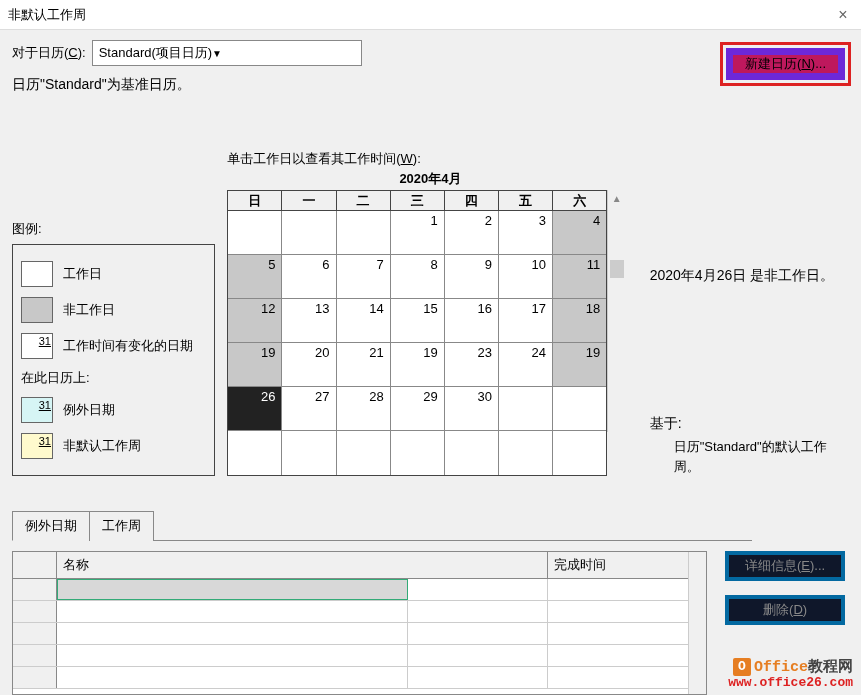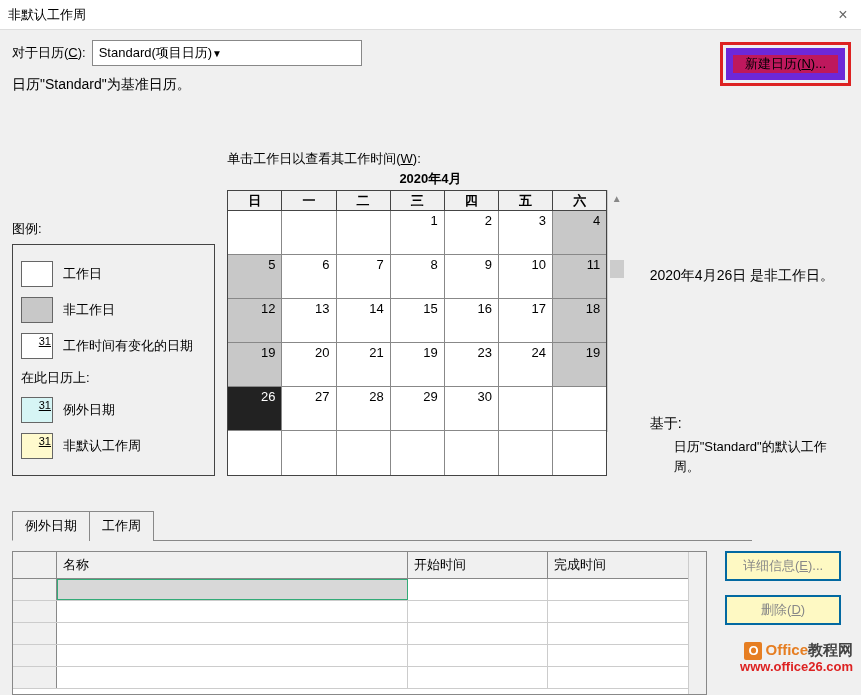--- a/index.html
+++ b/index.html
@@ -231,7 +231,6 @@
           <div class="t-head">
             <div class="th-rowh"></div>
             <div class="th-name">名称</div>
-            <div class="th-start">开始时间</div>
             <div class="th-end">完成时间</div>
           </div>
           <div class="t-row sel">

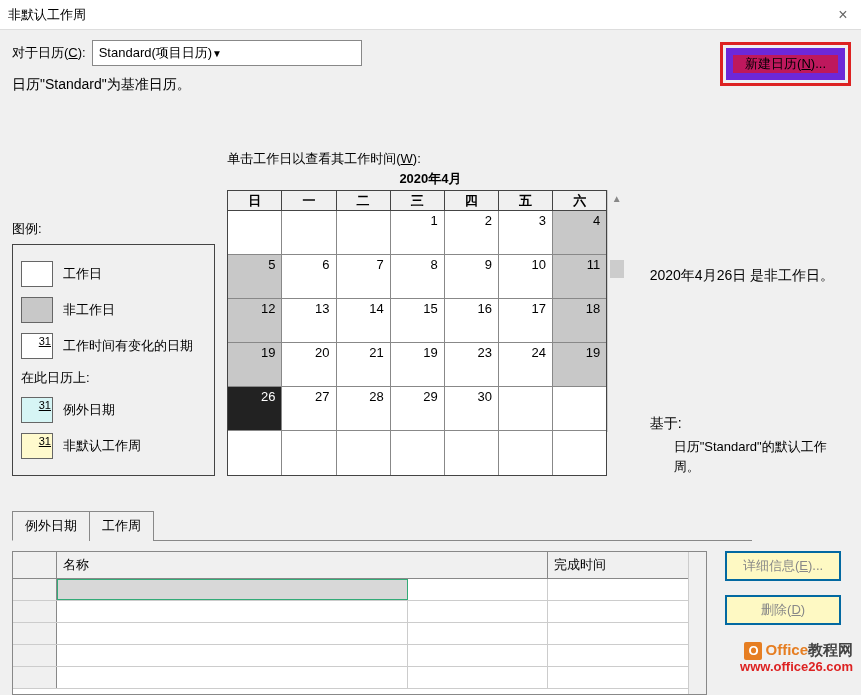--- a/index.html
+++ b/index.html
@@ -71,7 +71,7 @@
     .t-row.sel .td-name { background: #d8d8d8; border: 1px solid #3a7; }
     .table-sb { width:18px; background:#f0f0f0; border-left:1px solid #ccc;}
     .btns-right { display: flex; flex-direction: column; gap: 14px; }
-    .btn-gray { height: 30px; padding: 0 16px; border: 2px solid #0369a1; background: #fef9c3; color: #888; cursor: pointer; font-size: 13px; }
+    .btn-gray { height: 30px; padding: 0 16px; border: 4px solid #0369a1; background: #0f172a; color: #888; cursor: pointer; font-size: 13px; }
     .watermark { position: absolute; right: 8px; bottom: 20px; font-size: 15px; font-weight: bold; text-align: right; line-height: 1.15; }
     .wm1 { color: #d38a00; }
     .wm1 b { color: #e67e22; }

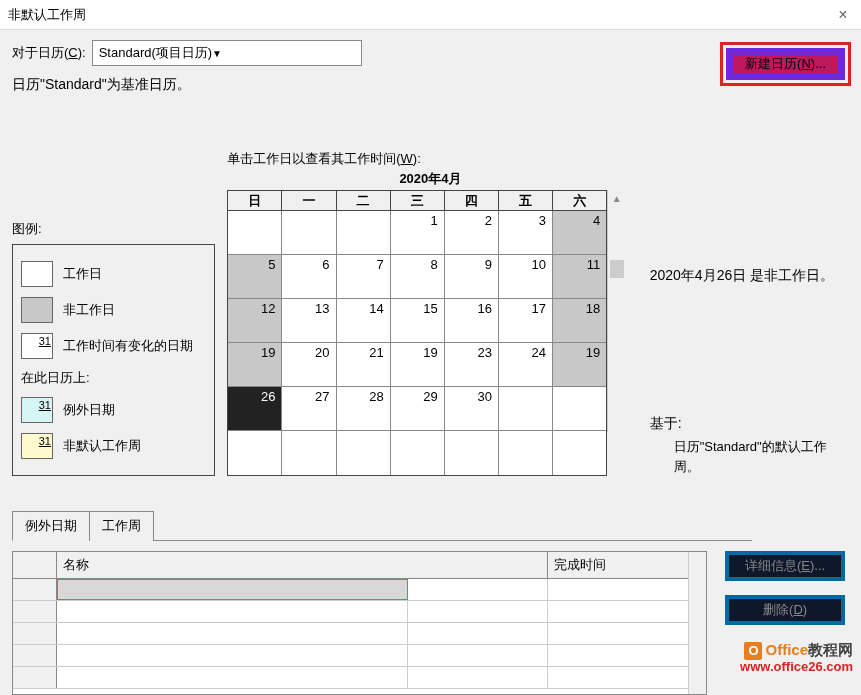--- a/index.html
+++ b/index.html
@@ -72,7 +72,7 @@
     .table-sb { width:18px; background:#f0f0f0; border-left:1px solid #ccc;}
     .btns-right { display: flex; flex-direction: column; gap: 14px; }
     .btn-gray { height: 30px; padding: 0 16px; border: 4px solid #0369a1; background: #0f172a; color: #888; cursor: pointer; font-size: 13px; }
-    .watermark { position: absolute; right: 8px; bottom: 20px; font-size: 15px; font-weight: bold; text-align: right; line-height: 1.15; }
+    .watermark { position: absolute; right: 8px; bottom: 4px; font-size: 15px; font-weight: bold; text-align: right; line-height: 1.15; font-family: Liberation Mono, monospace; }
     .wm1 { color: #d38a00; }
     .wm1 b { color: #e67e22; }
     .wm2 { color: #d22; font-size: 13px; }

